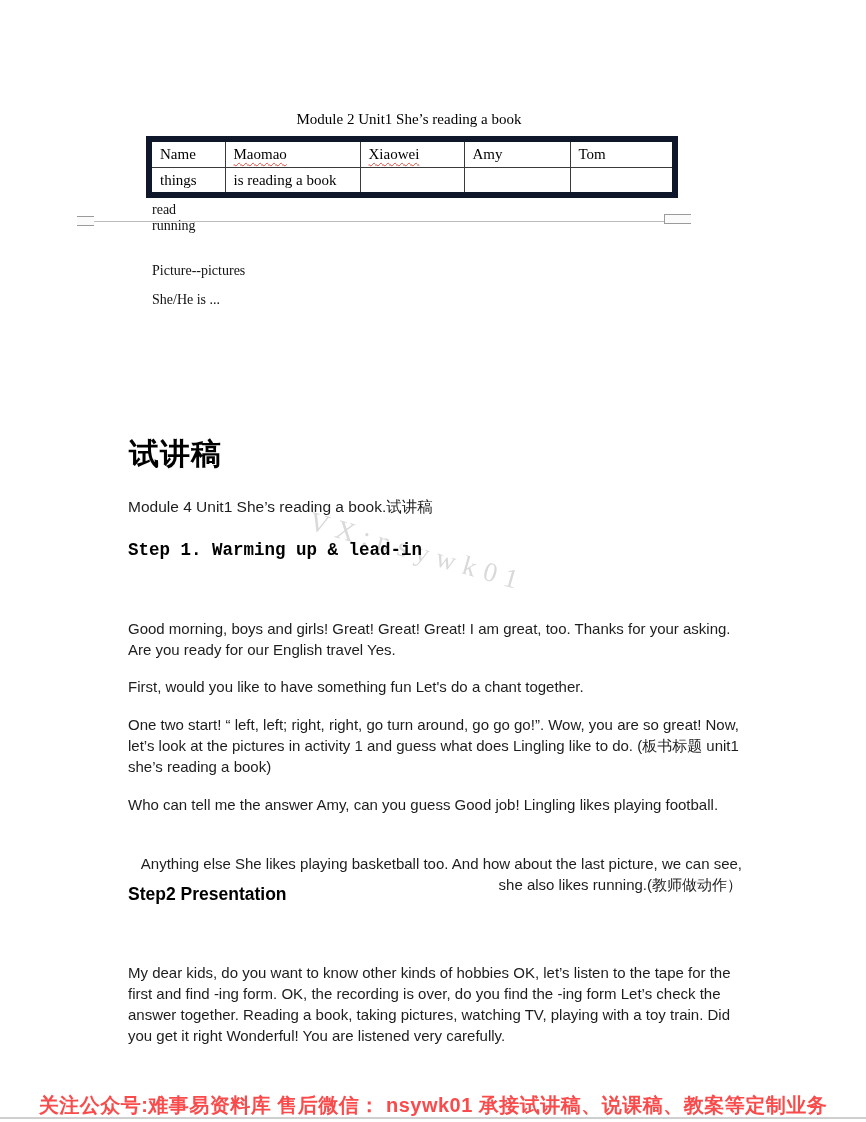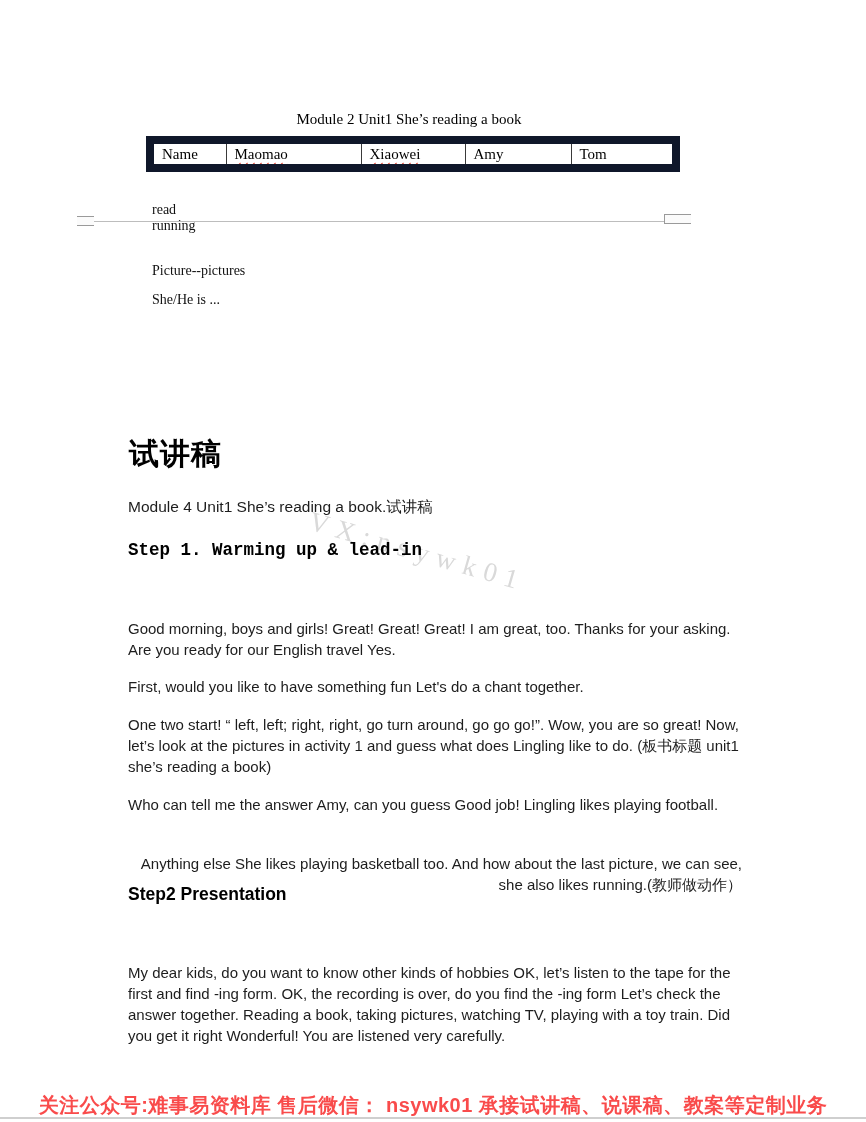--- a/index.html
+++ b/index.html
@@ -32,7 +32,7 @@
     font-family: "Liberation Serif", serif;
     font-size: 15px;
     color: #000;
-    border: 8px solid #0f172a;
+    border: 6px solid #0f172a;
   }
   table.vocab td {
     border: 1px solid #3a3a3a;

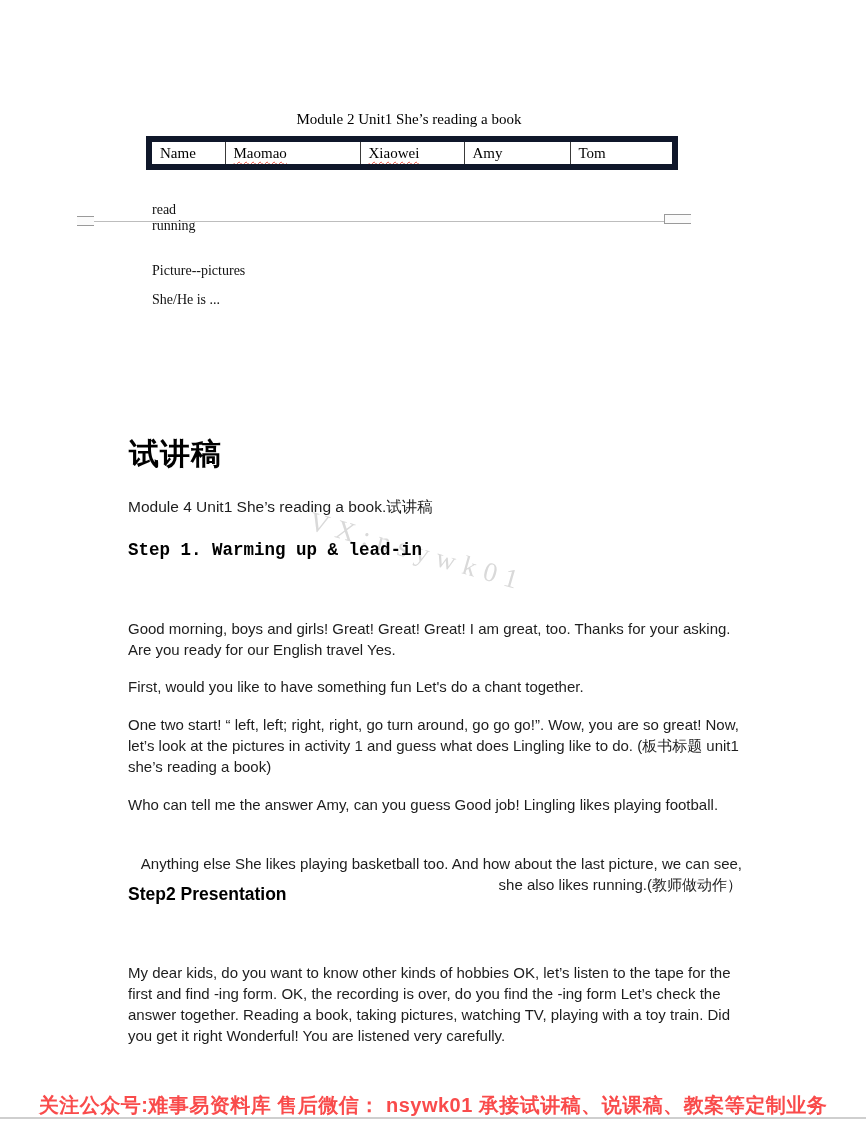--- a/index.html
+++ b/index.html
@@ -169,6 +169,13 @@
     <td><span>Amy</span></td>
     <td><span>Tom</span></td>
   </tr>
+  <tr>
+    <td><span>things</span></td>
+    <td><span>is reading a book</span></td>
+    <td><span></span></td>
+    <td><span></span></td>
+    <td><span></span></td>
+  </tr>
 </tbody>
   </table>
 

